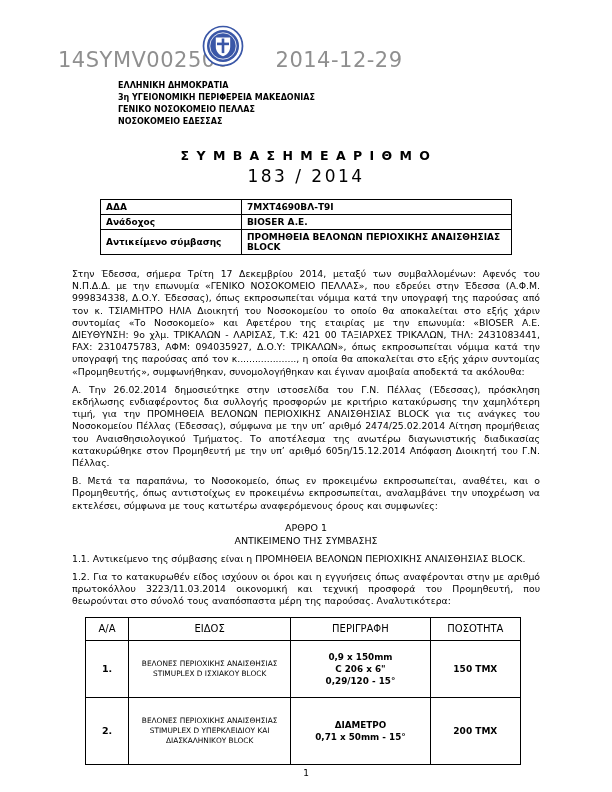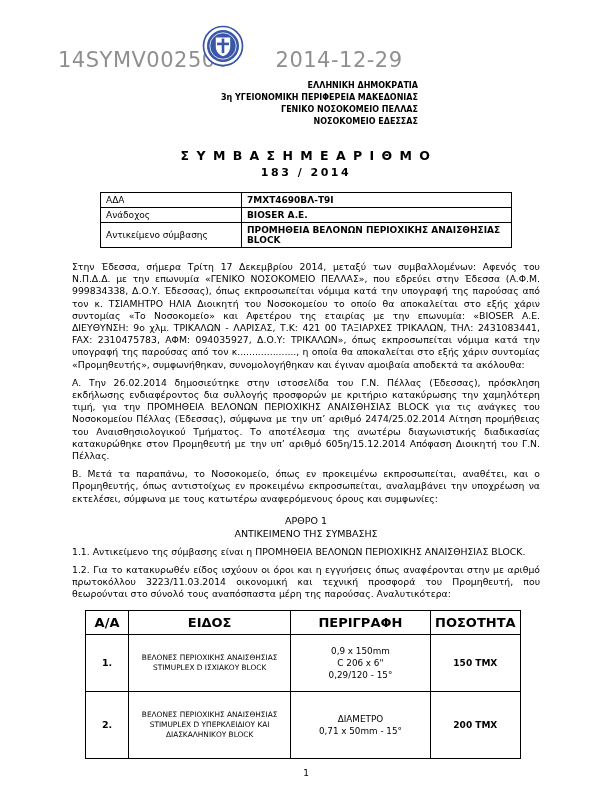--- a/index.html
+++ b/index.html
@@ -26,7 +26,7 @@
 
   .header-block {
     width: 300px; margin-left: 46px;
-    text-align: right;
+    text-align: left;
     font-size: 8px; font-weight: bold; line-height: 12px;
   }
   .doc-title { text-align: center; margin-top: 20px; }

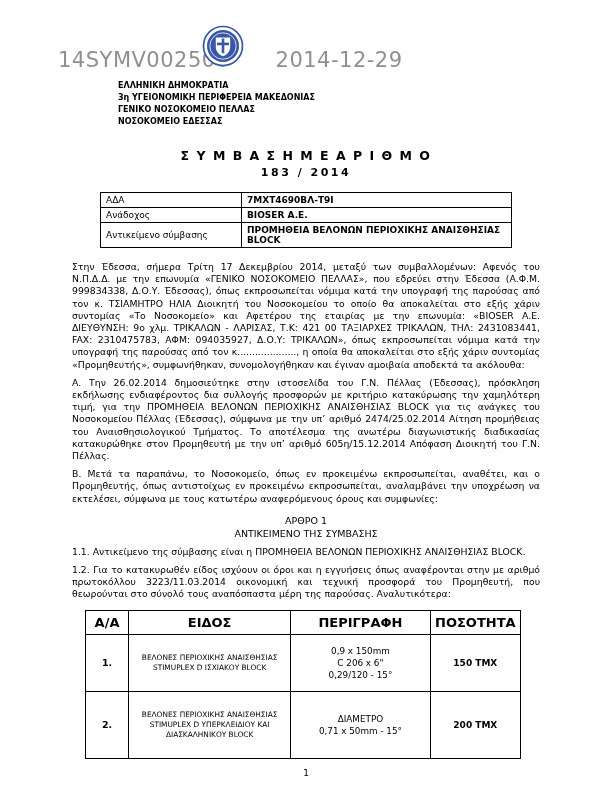--- a/index.html
+++ b/index.html
@@ -31,7 +31,7 @@
   }
   .doc-title { text-align: center; margin-top: 20px; }
   .doc-title .l1 { font-size: 12.5px; font-weight: bold; letter-spacing: 1.5px; }
-  .doc-title .l2 { font-size: 11px; font-weight: bold; letter-spacing: 2.5px; margin-top: 3px; }
+  .doc-title .l2 { font-size: 17px; font-weight: normal; letter-spacing: 2.5px; margin-top: 3px; }
 
   table { border-collapse: collapse; }
   .info-table { margin: 13px 0 0 28px; width: 412px; table-layout: fixed; }

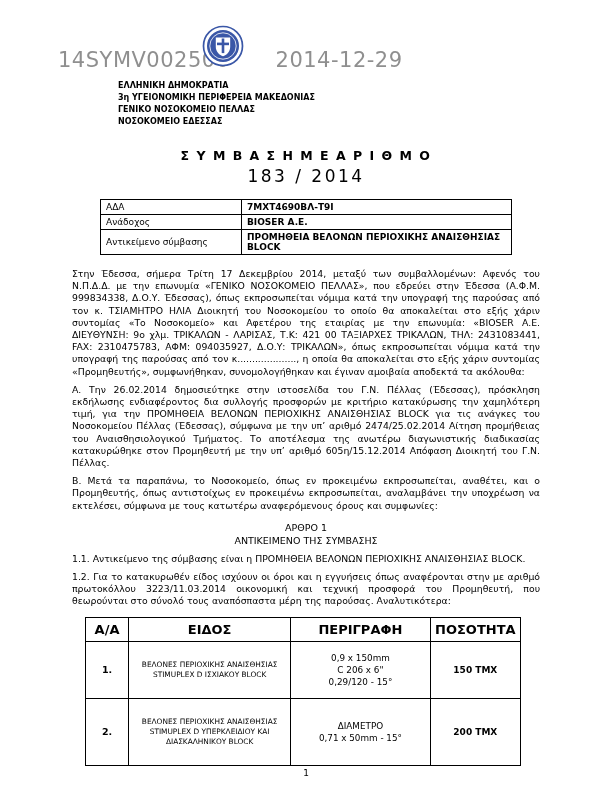--- a/index.html
+++ b/index.html
@@ -39,7 +39,7 @@
     border: 1px solid #000;
     font-size: 9px; padding: 2px 5px; vertical-align: middle;
   }
-  .info-table td.lbl { width: 130px; font-weight: normal; }
+  .info-table td.lbl { width: 130px; font-weight: bold; }
   .info-table td.val { font-weight: bold; }
 
   .body-p {

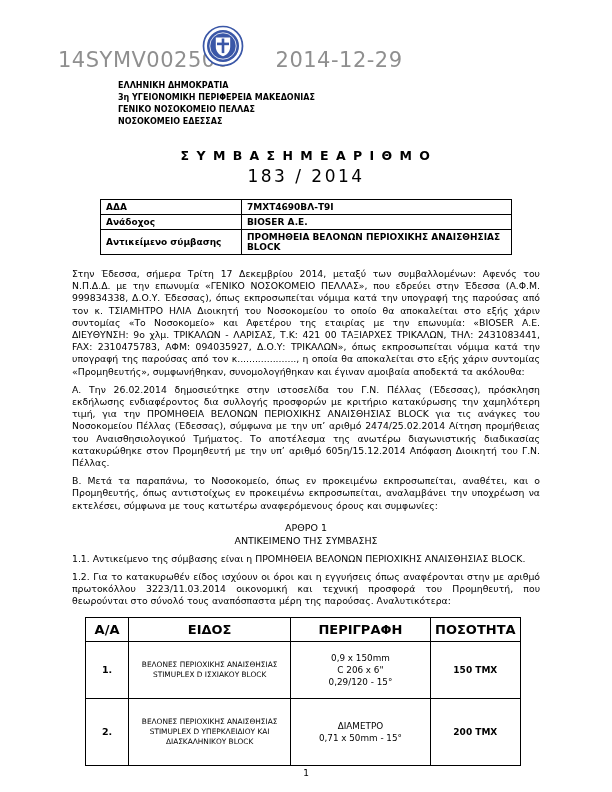--- a/index.html
+++ b/index.html
@@ -57,7 +57,7 @@
     border: 1px solid #000; text-align: center; vertical-align: middle;
     padding: 4px 3px;
   }
-  .items-table th { font-size: 13px; font-weight: bold; height: 14px; }
+  .items-table th { font-size: 10px; font-weight: normal; height: 14px; }
   .items-table .col-num { width: 42px; }
   .items-table .col-kind { width: 158px; }
   .items-table .col-desc { width: 136px; }

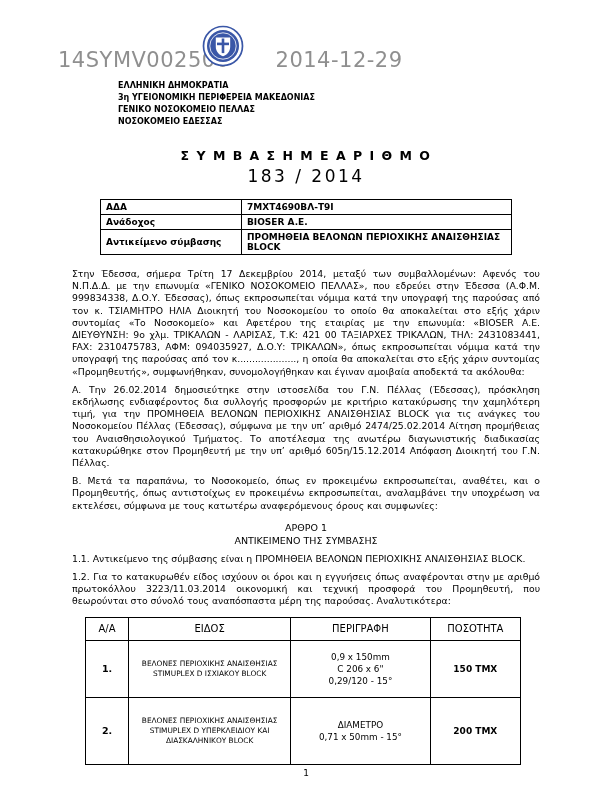--- a/index.html
+++ b/index.html
@@ -64,7 +64,7 @@
   .items-table .col-qty { width: 88px; }
   .items-table td.num { font-size: 9.5px; font-weight: bold; }
   .items-table td.kind { font-size: 7.4px; line-height: 10px; }
-  .items-table td.desc { font-size: 8.8px; font-weight: normal; line-height: 12px; }
+  .items-table td.desc { font-size: 8.8px; font-weight: bold; line-height: 12px; }
   .items-table td.qty { font-size: 9px; font-weight: bold; }
   .items-table tr.r1 td { height: 48px; }
   .items-table tr.r2 td { height: 58px; }

